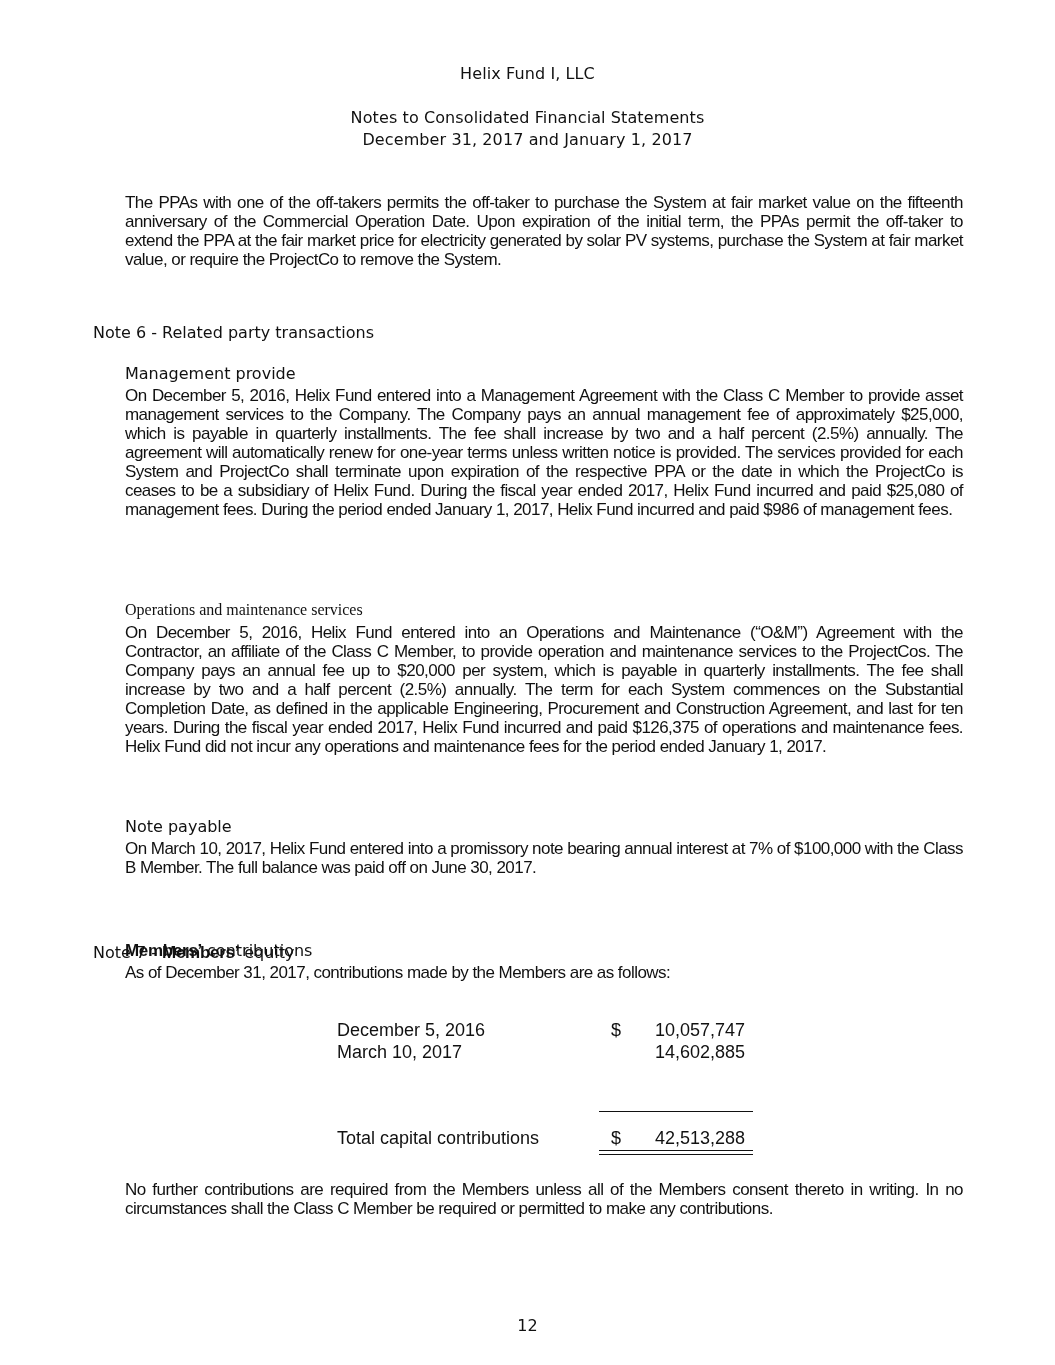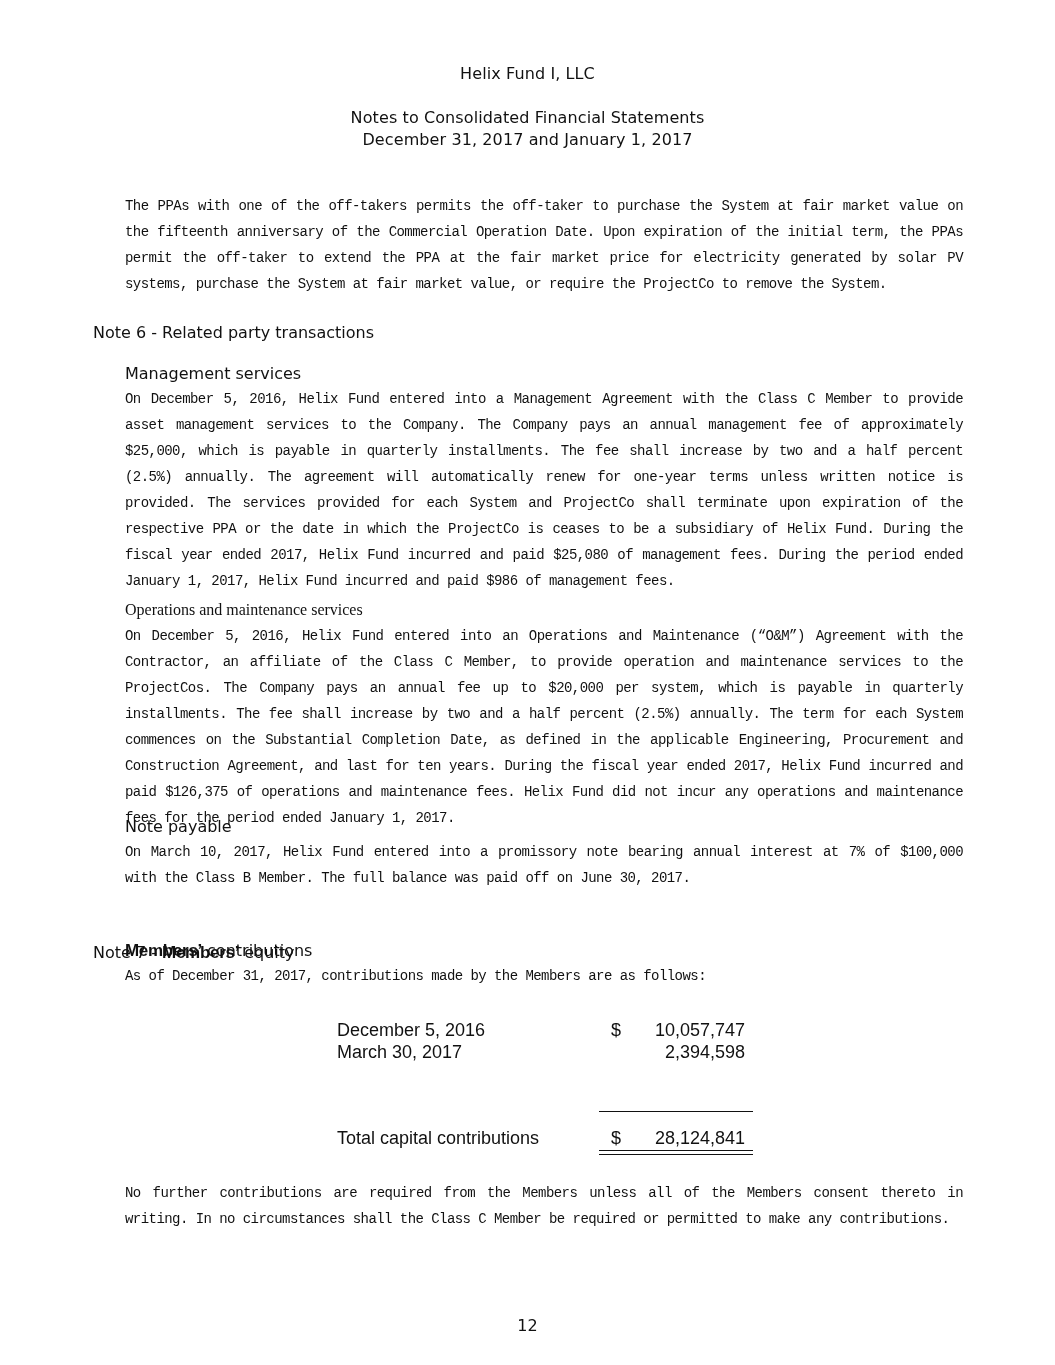--- a/index.html
+++ b/index.html
@@ -11,7 +11,7 @@
     .hdr { position: absolute; left: 0; width: 1055px; text-align: center; font-family: "DejaVu Sans", sans-serif; font-size: 16px; letter-spacing: 0.1px; }
     .para {
       position: absolute; left: 125px; width: 838px;
-      font-family: Liberation Mono, monospace; font-size: 14px; line-height: 26px;
+      font-family: Liberation Sans, sans-serif; font-size: 17px; line-height: 19px;
       text-align: justify; letter-spacing: -0.55px; word-spacing: 0px;
     }
     .note-heading { position: absolute; left: 93px; font-family: "DejaVu Sans", sans-serif; font-size: 16px; }

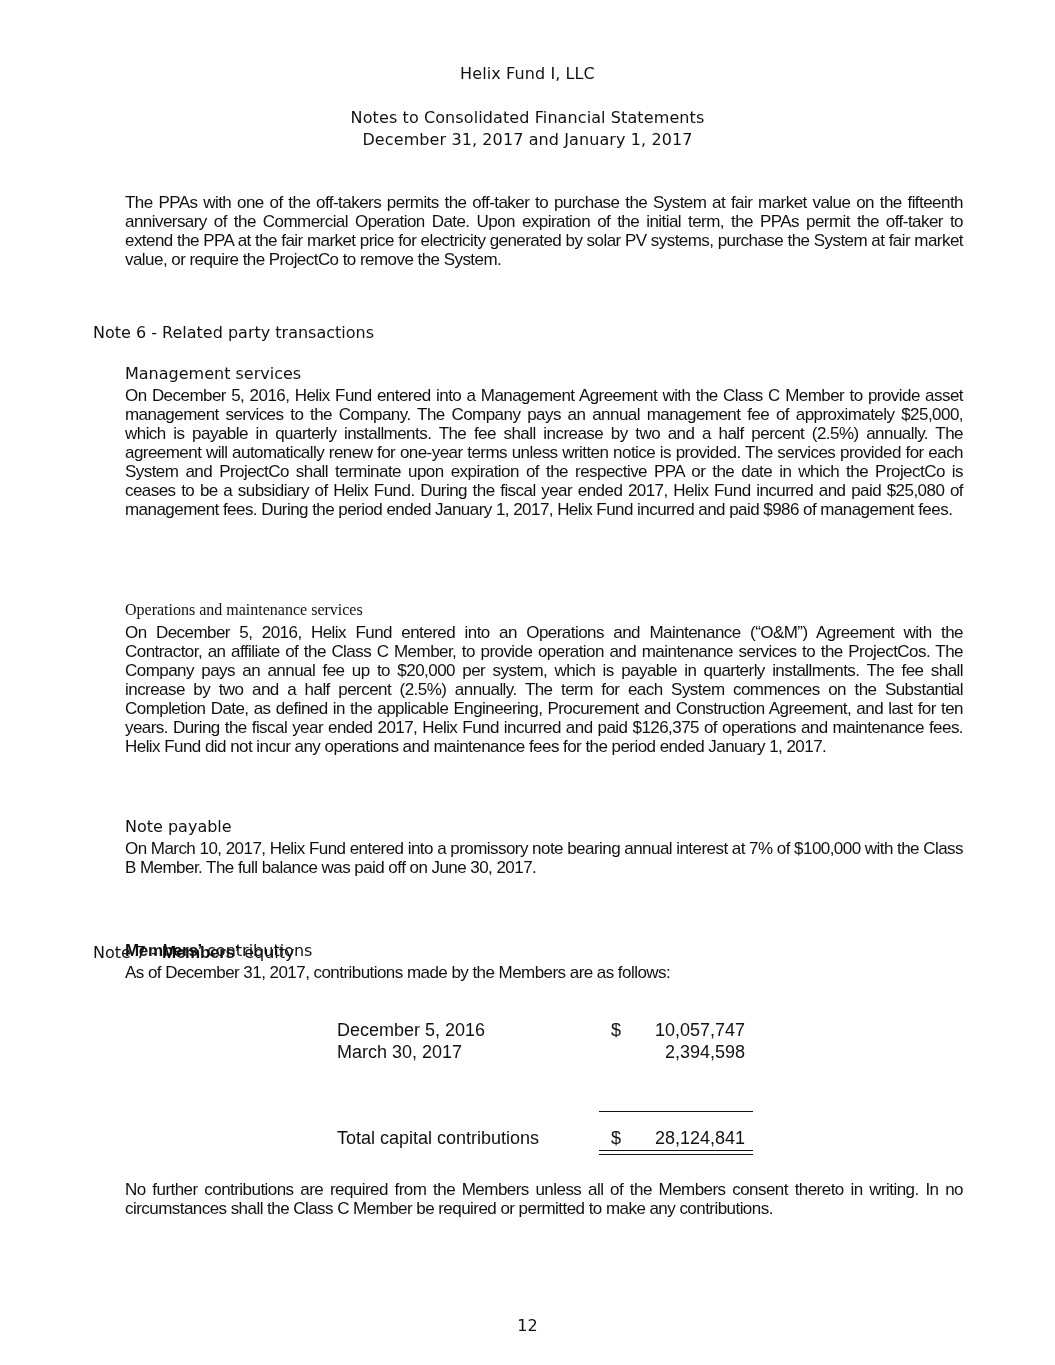--- a/index.html
+++ b/index.html
@@ -37,7 +37,7 @@
 
 <div class="note-heading" style="top:323px;">Note 6 - Related party transactions</div>
 
-<div class="sub-heading" style="top:364px;">Management services</div>
+<div class="sub-heading" style="top:364px;">Management provide</div>
 <div class="para" style="top:386px;">On December 5, 2016, Helix Fund entered into a Management Agreement with the Class C Member to provide asset management services to the Company. The Company pays an annual management fee of approximately $25,000, which is payable in quarterly installments. The fee shall increase by two and a half percent (2.5%) annually. The agreement will automatically renew for one-year terms unless written notice is provided. The services provided for each System and ProjectCo shall terminate upon expiration of the respective PPA or the date in which the ProjectCo is ceases to be a subsidiary of Helix Fund. During the fiscal year ended 2017, Helix Fund incurred and paid $25,080 of management fees. During the period ended January 1, 2017, Helix Fund incurred and paid $986 of management fees.</div>
 
 <div class="sub-heading" style="top:601px;font-family:Liberation Serif, serif;">Operations and maintenance services</div>

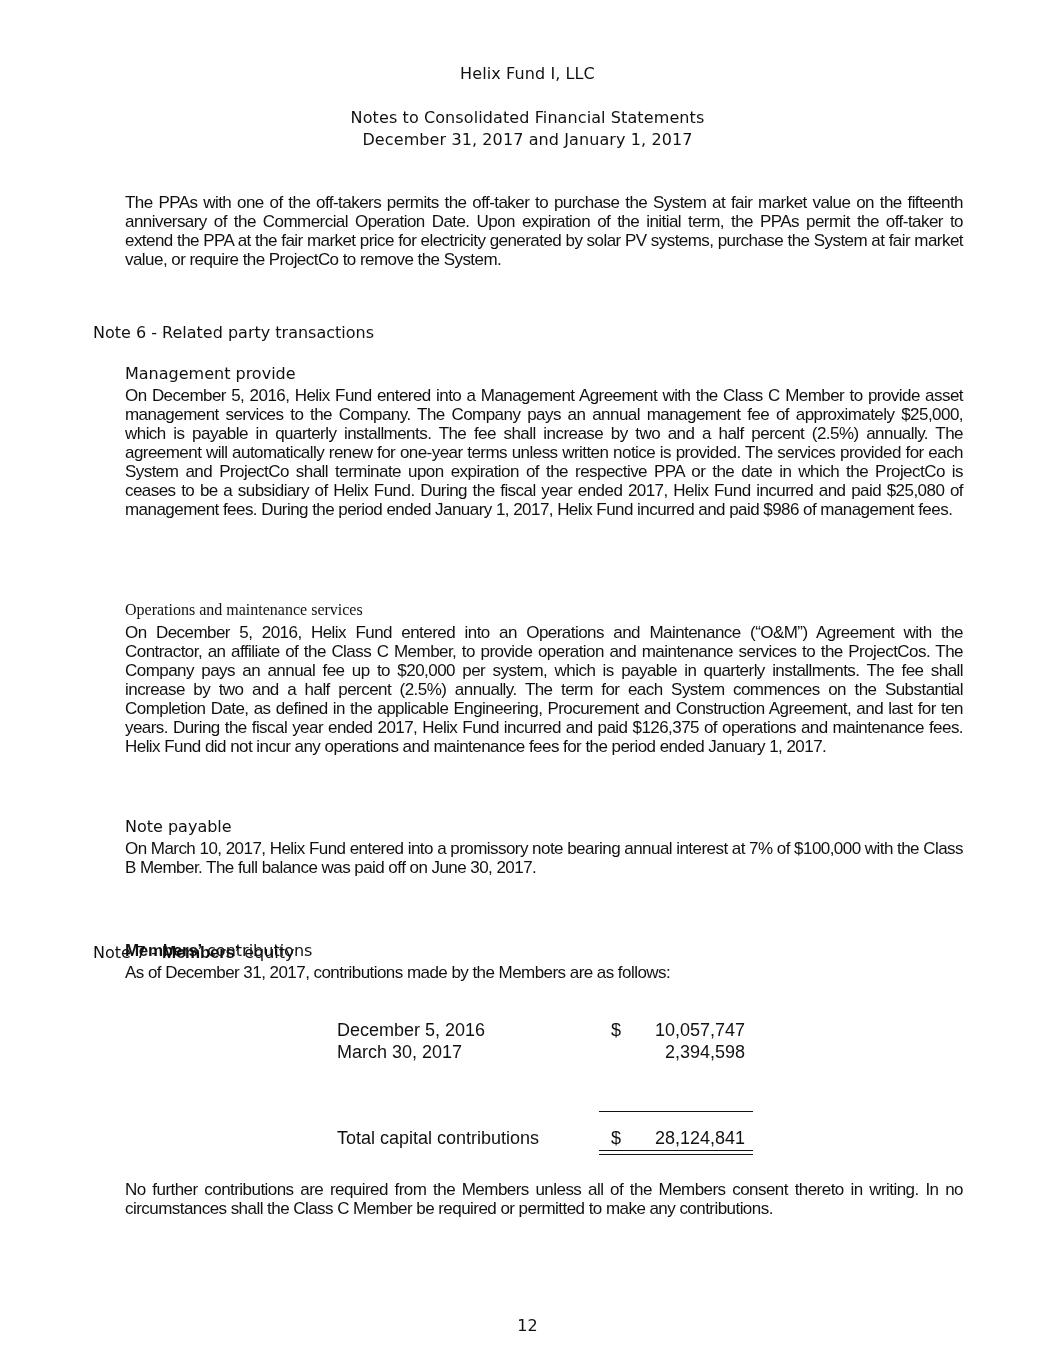--- a/index.html
+++ b/index.html
@@ -62,6 +62,11 @@
     <span class="amt">10,057,747</span>
   </div>
   <div class="row">
+    <span class="lbl">March 10, 2017</span>
+    <span class="cur"></span>
+    <span class="amt">14,602,885</span>
+  </div>
+  <div class="row">
     <span class="lbl">March 30, 2017</span>
     <span class="cur"></span>
     <span class="amt">2,394,598</span>

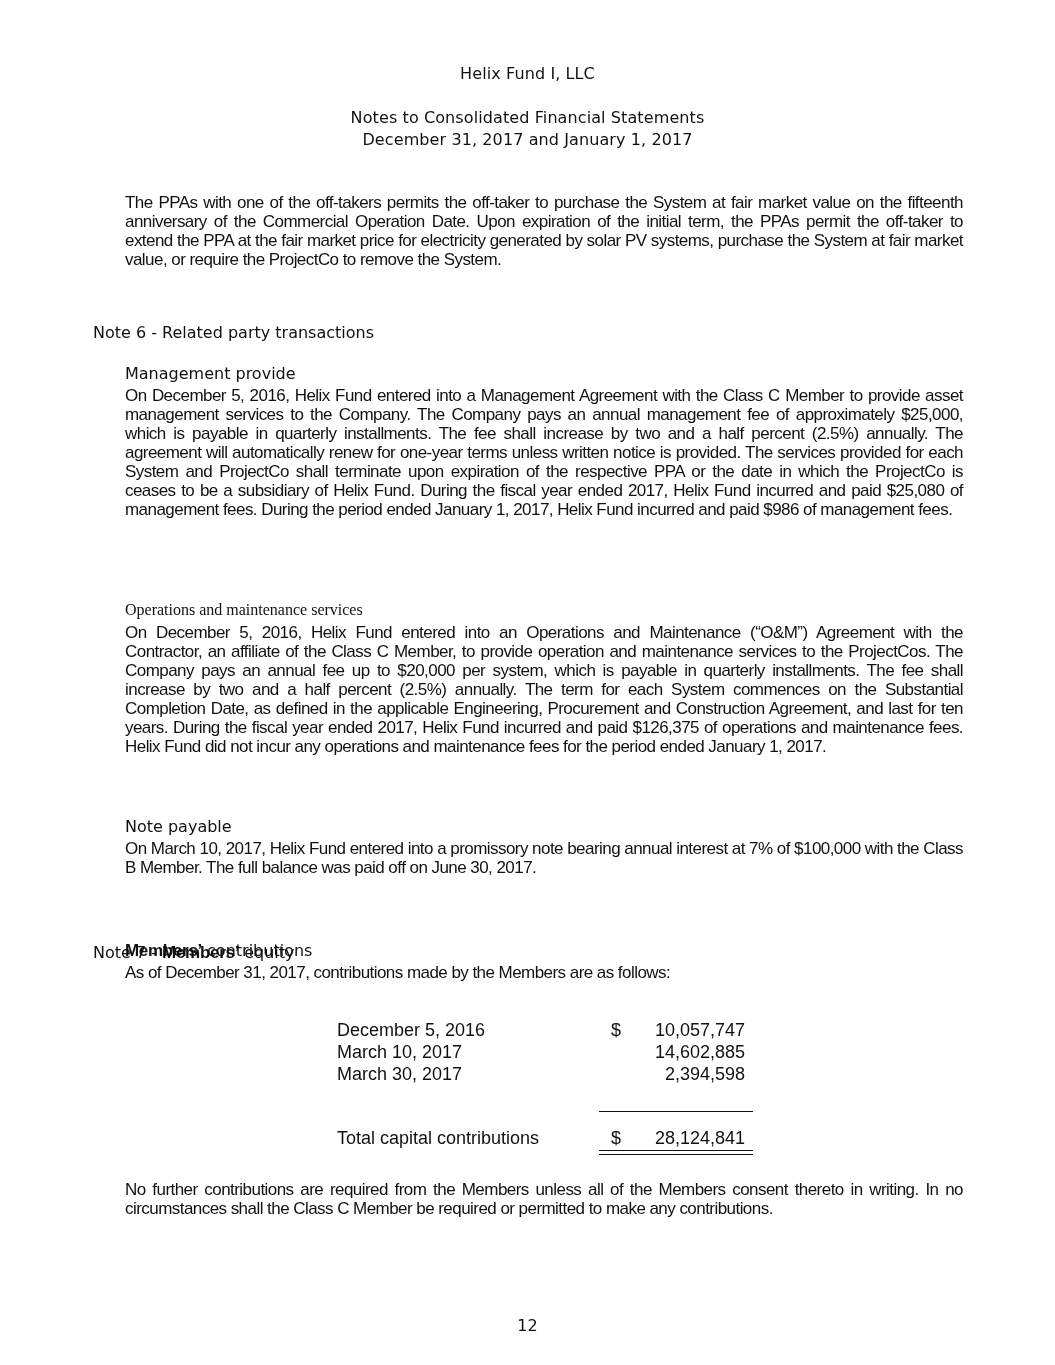--- a/index.html
+++ b/index.html
@@ -66,11 +66,6 @@
     <span class="cur"></span>
     <span class="amt">14,602,885</span>
   </div>
-  <div class="row">
-    <span class="lbl">March 30, 2017</span>
-    <span class="cur"></span>
-    <span class="amt">2,394,598</span>
-  </div>
   <div class="rule-single" style="top:91px;"></div>
   <div class="row" style="position:absolute; top:108px; left:0; width:420px;">
     <span class="lbl">Total capital contributions</span>

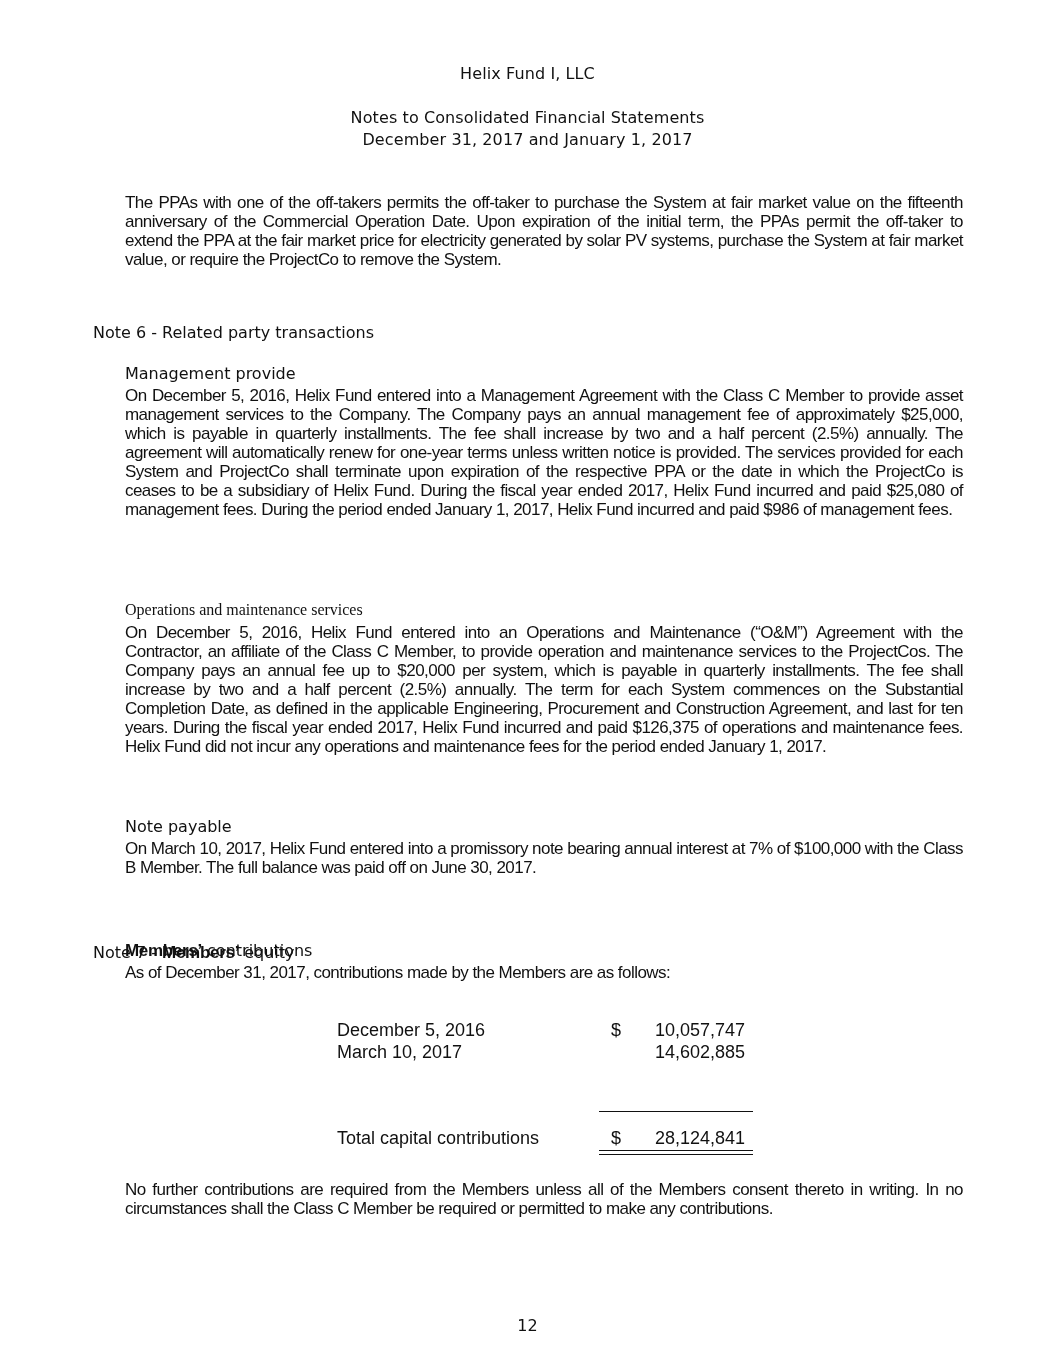--- a/index.html
+++ b/index.html
@@ -70,7 +70,7 @@
   <div class="row" style="position:absolute; top:108px; left:0; width:420px;">
     <span class="lbl">Total capital contributions</span>
     <span class="cur">$</span>
-    <span class="amt">28,124,841</span>
+    <span class="amt">42,513,288</span>
   </div>
   <div class="rule-double" style="top:130px;"></div>
 </div>

